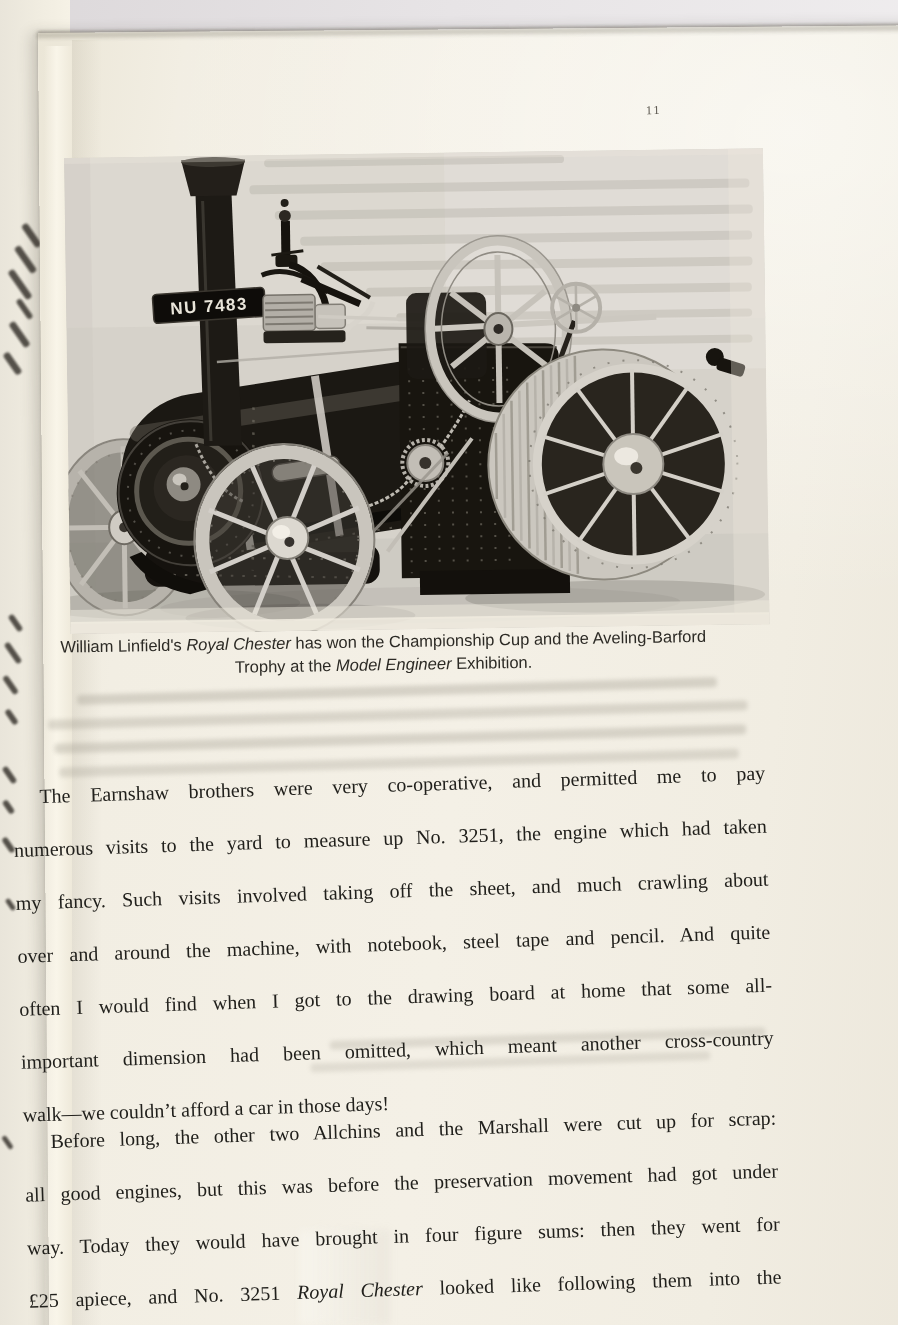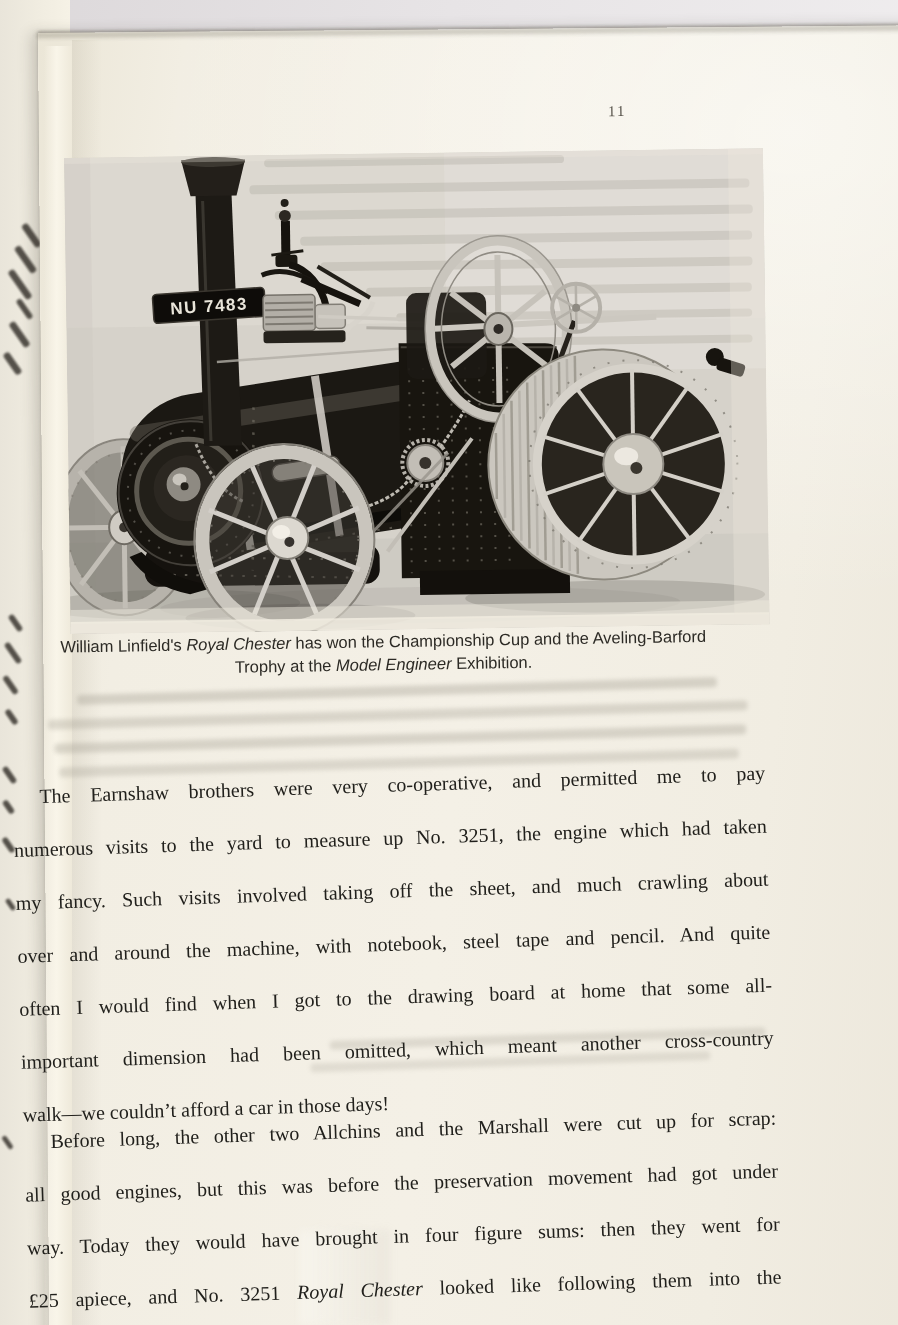--- a/index.html
+++ b/index.html
@@ -29,7 +29,7 @@
   #bottom-crease{position:absolute;left:300px;top:1230px;width:90px;height:95px;
     background:linear-gradient(90deg,rgba(255,255,250,.35),rgba(150,145,130,.08));filter:blur(4px);}
 
-  #page-number{position:absolute;left:608px;top:103px;font-size:15px;color:#57534b;
+  #page-number{position:absolute;left:646px;top:103px;font-size:12px;color:#57534b;
     letter-spacing:2px;transform:rotate(-1deg);}
 
   

